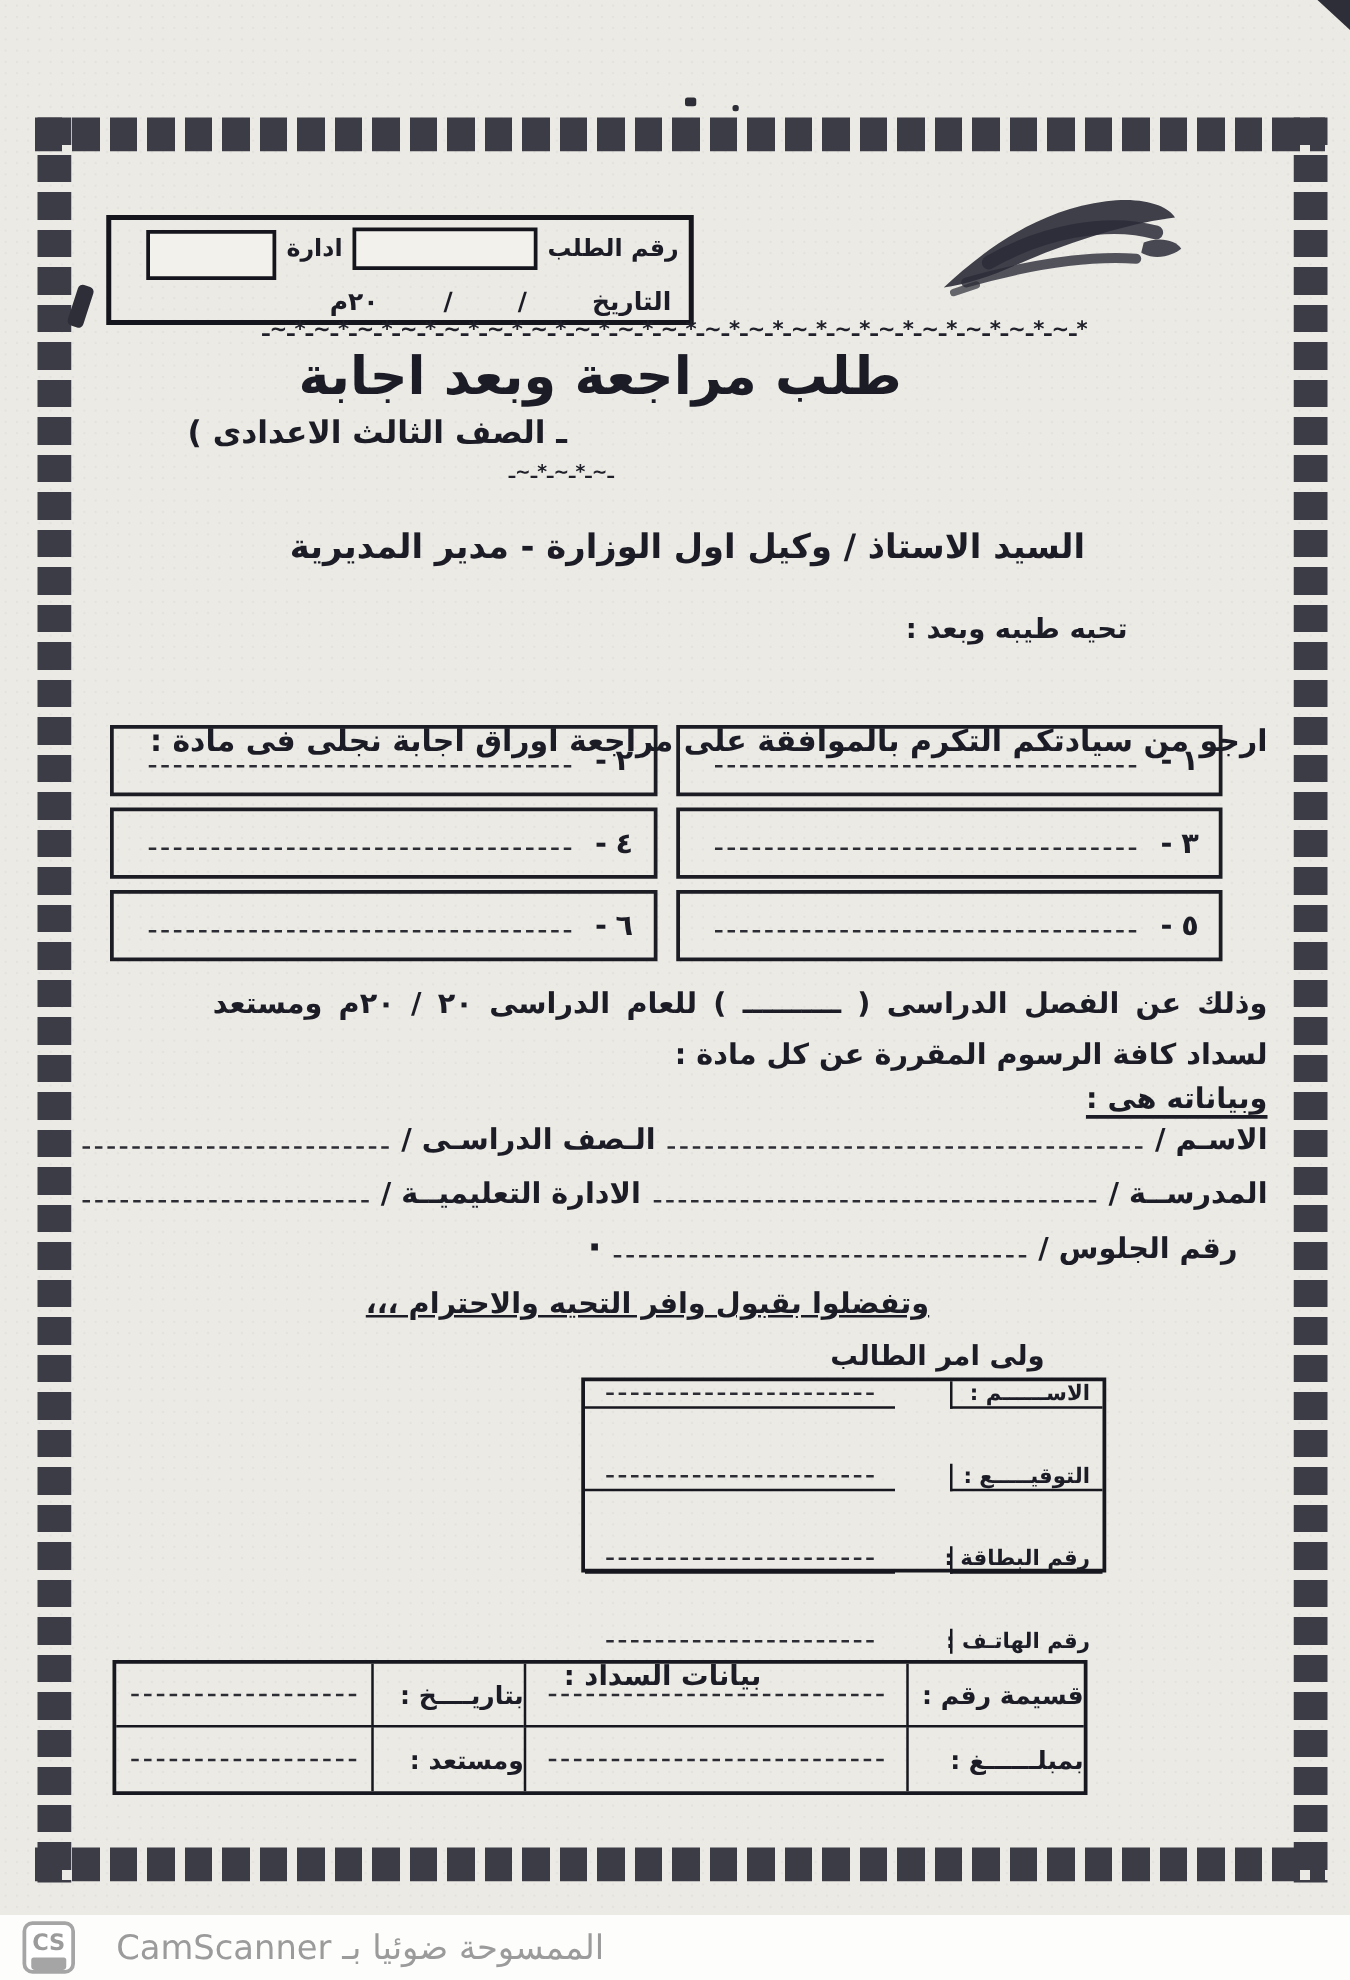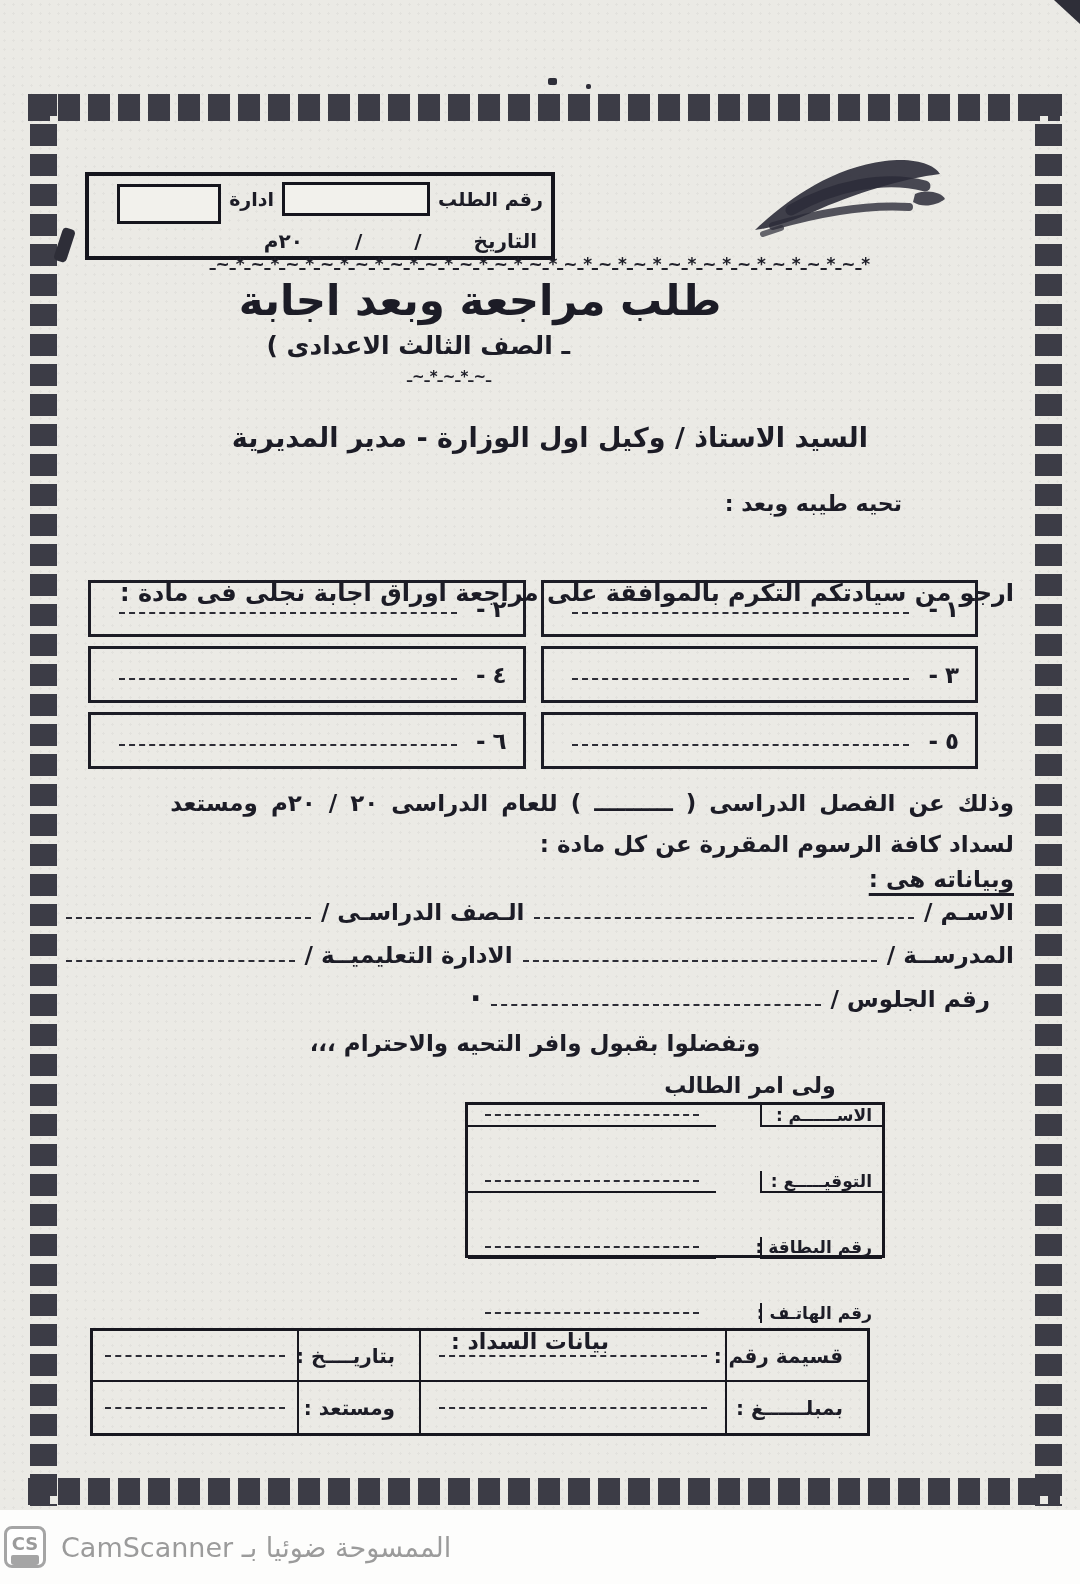--- a/index.html
+++ b/index.html
@@ -51,7 +51,7 @@
 
   .doc-title { position:absolute; left:0; top:276px; width:960px; text-align:center;
     font-size:42px; font-weight:bold; letter-spacing:1px; }
-  .doc-sub { position:absolute; left:150px; top:331px; width:420px; text-align:right;
+  .doc-sub { position:absolute; left:150px; top:331px; width:420px; text-align:left;
     direction:rtl; font-size:25px; font-weight:bold; }
   .addressee { position:absolute; right:212px; top:422px; direction:rtl;
     font-size:27px; font-weight:bold; }

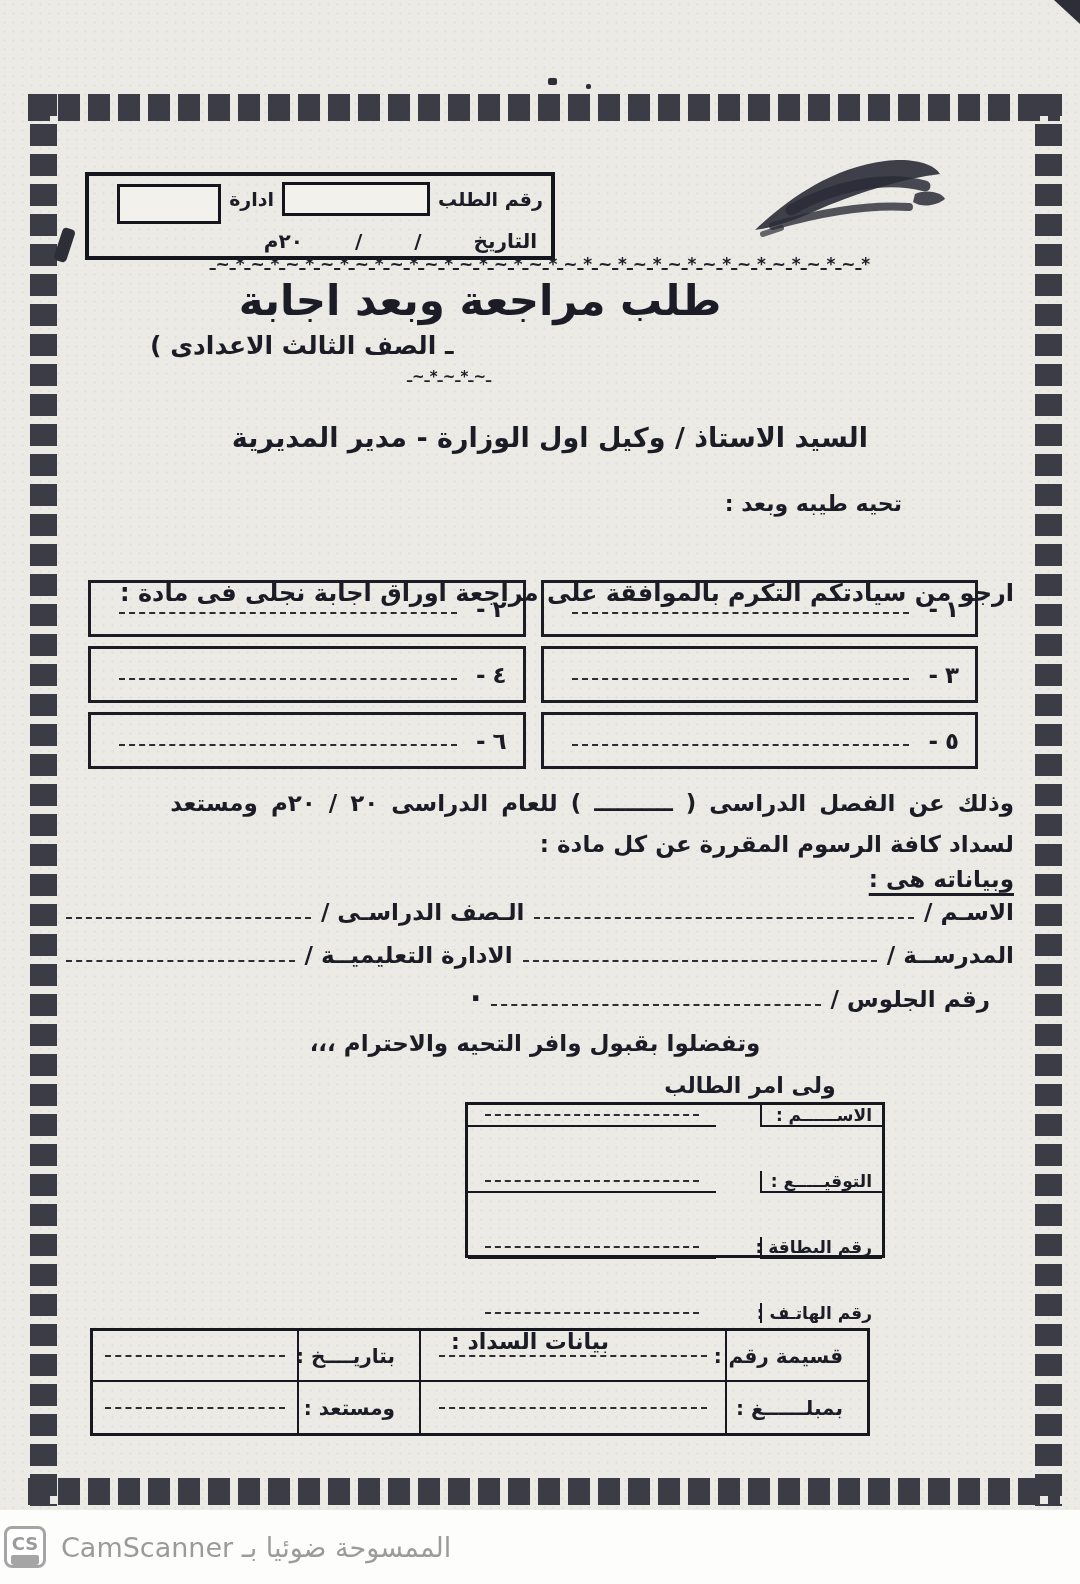--- a/index.html
+++ b/index.html
@@ -83,8 +83,8 @@
   .fl-a { flex:1.55; } .fl-b { flex:1.0; } .fl-c { flex:1; }
   .seat-dot { font-size:30px; line-height:20px; }
 
-  .closing { position:absolute; left:280px; top:1030px; width:510px; text-align:center;
-    direction:rtl; font-size:23px; font-weight:bold; }
+  .closing { position:absolute; left:263px; top:1030px; width:510px; text-align:center;
+    direction:rtl; font-size:23px; font-weight:bold;text-decoration:underline; }
 
   .guardian-heading { position:absolute; left:600px; top:1073px; width:300px;
     text-align:center; direction:rtl; font-size:22px; font-weight:bold; }

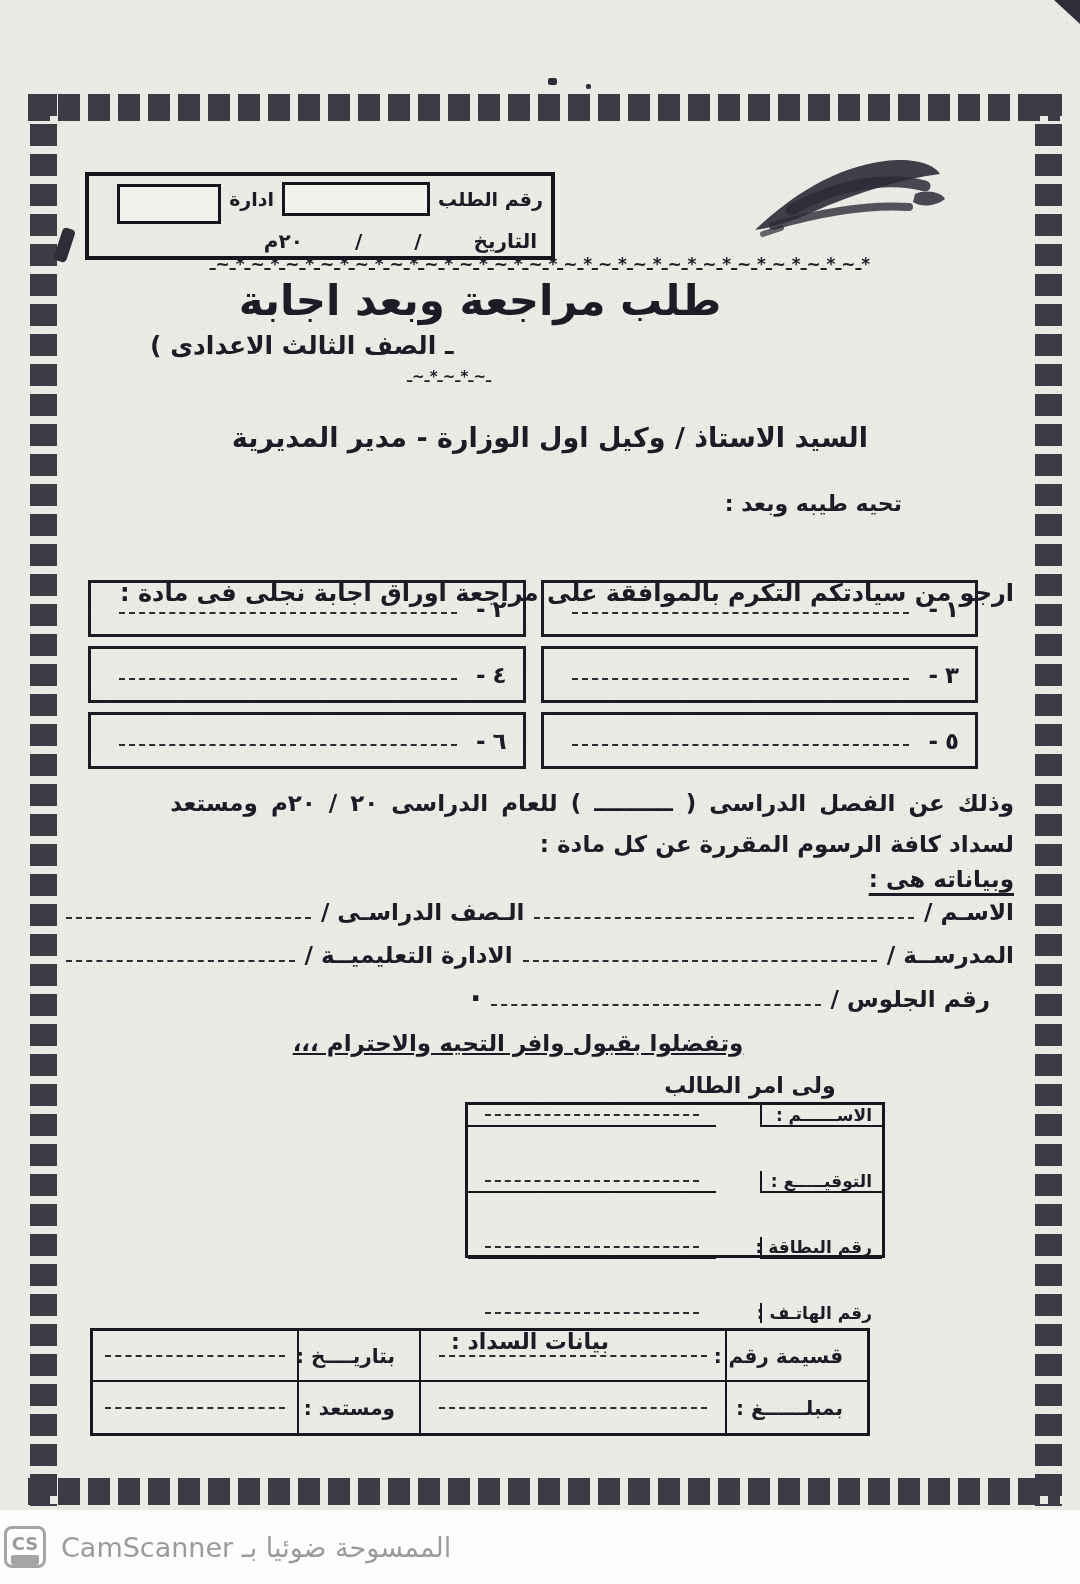--- a/index.html
+++ b/index.html
@@ -105,7 +105,7 @@
   .p-cell { display:flex; align-items:center; border-left:2.5px solid #17171f; }
   .p-cell.row1 { border-bottom:2.5px solid #17171f; }
   .p-cell.edge { border-left:none; }
-  .p-label { padding:0 24px; font-size:20px; font-weight:bold; white-space:nowrap;
+  .p-label { padding:0 0; font-size:20px; font-weight:bold; white-space:nowrap;
     direction:rtl; }
   .p-value .dashline { width:88%; margin:0 auto; border-bottom:2.5px dashed #2c2c35; }
 

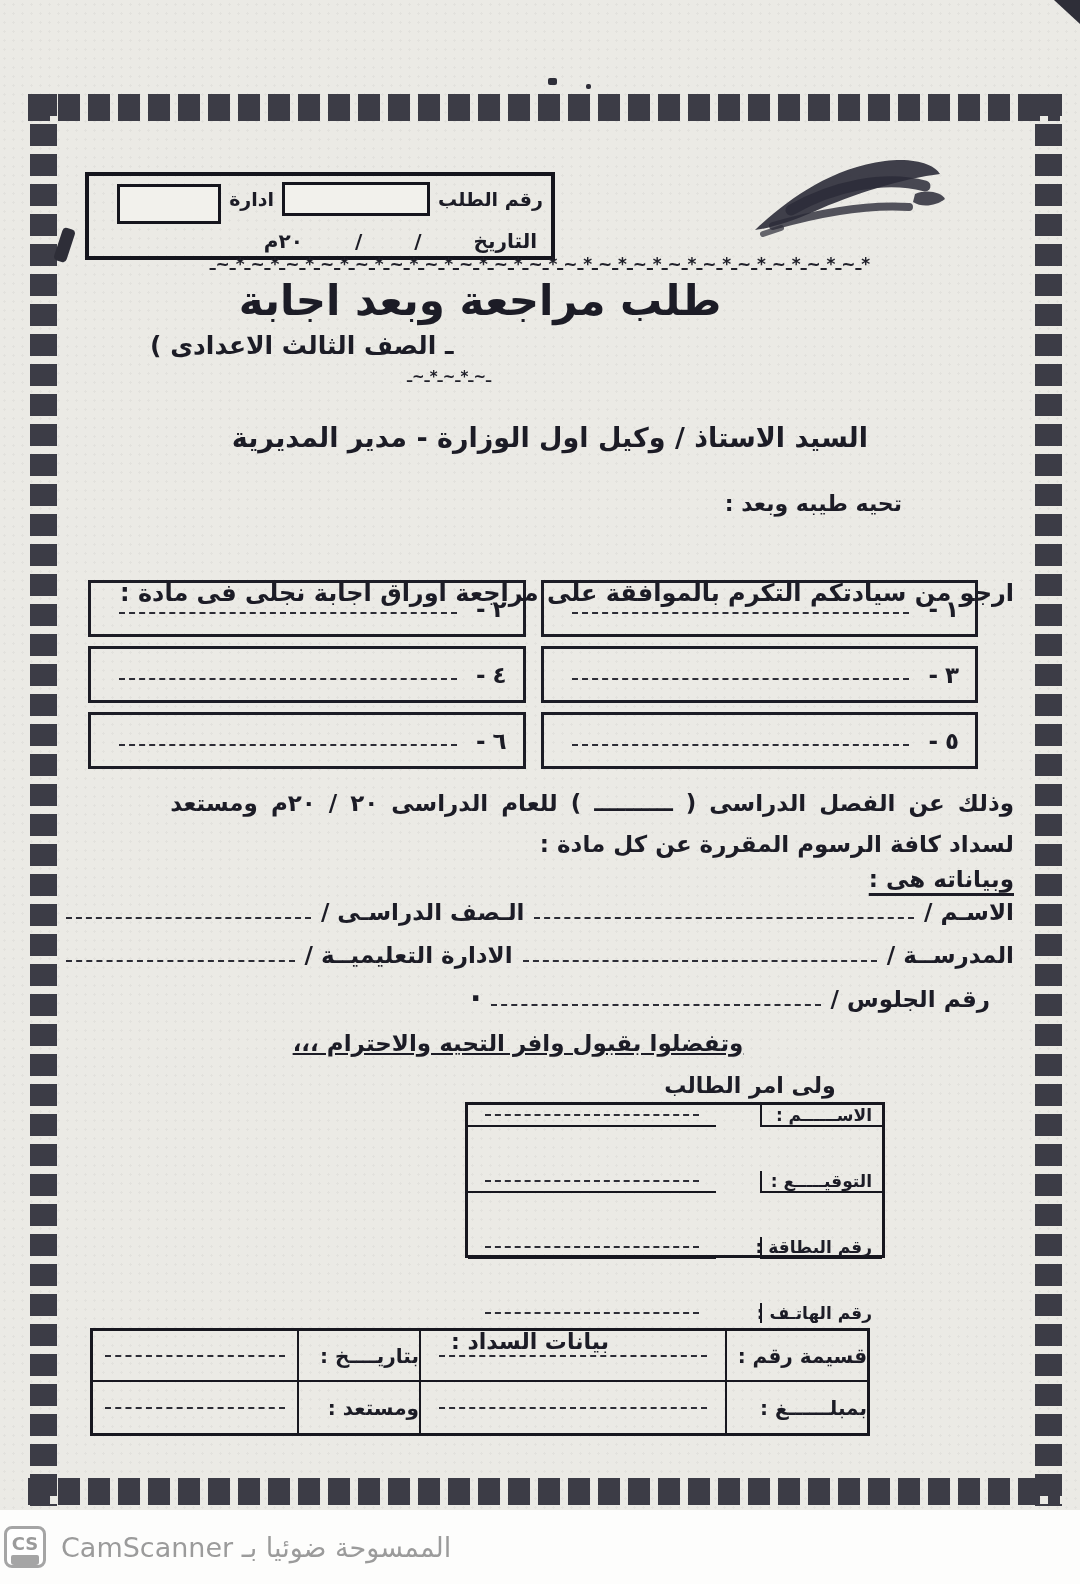--- a/index.html
+++ b/index.html
@@ -109,8 +109,8 @@
     direction:rtl; }
   .p-value .dashline { width:88%; margin:0 auto; border-bottom:2.5px dashed #2c2c35; }
 
-  .footer { position:absolute; left:0; right:0; bottom:0; height:74px; background:#fdfdfc;
-    display:flex; align-items:center; padding-left:4px; gap:15px; }
+  .footer { position:absolute; left:0; right:0; bottom:0; height:52px; background:#fdfdfc;
+    display:flex; align-items:center; padding-left:18px; gap:33px; }
   .cs-logo { width:42px; height:42px; border:3.5px solid #a5a5a5; border-radius:8px;
     position:relative; display:flex; align-items:center; justify-content:center;
     background:#fff; }

